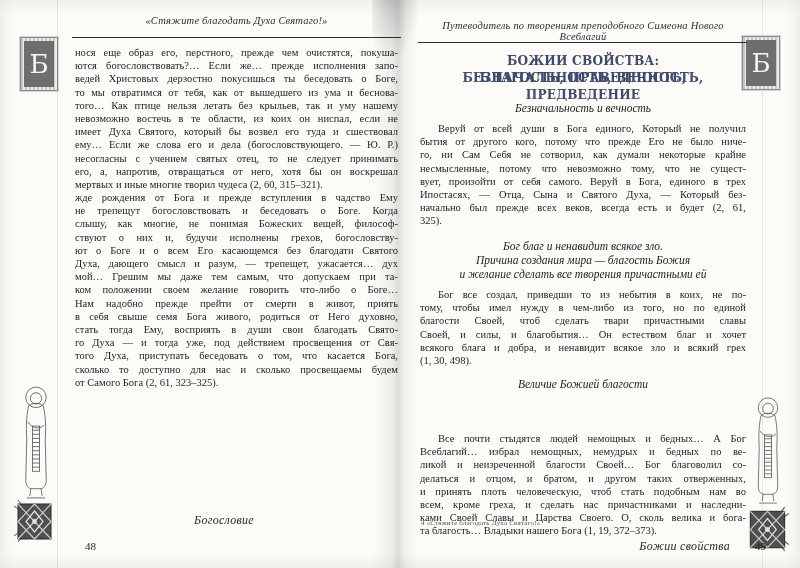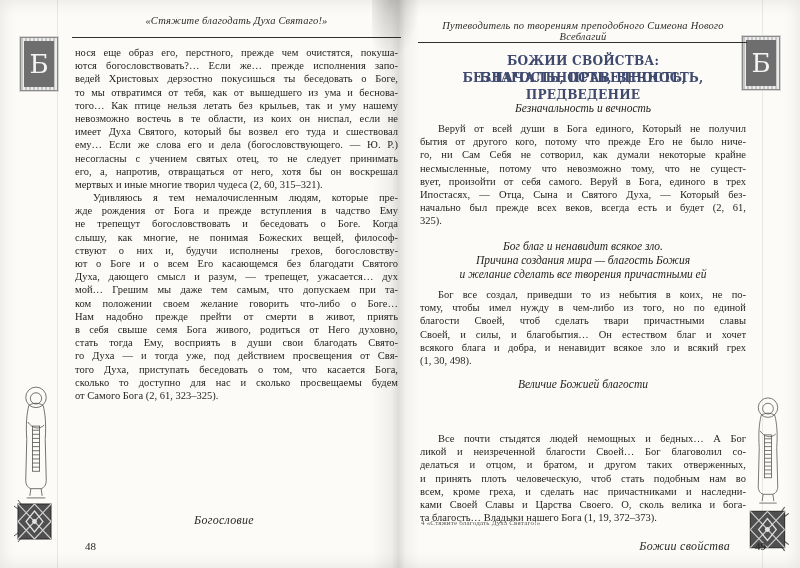--- a/index.html
+++ b/index.html
@@ -108,7 +108,6 @@
             <div class="tline last">мертвых и иные многие творил чудеса (2, 60, 315–321).</div>
           </div>
         <div>
-            <div class="tline indent">Удивляюсь я тем немалочисленным людям, которые пре-</div>
             <div class="tline">жде рождения от Бога и прежде вступления в чадство Ему</div>
             <div class="tline">не трепещут богословствовать и беседовать о Боге. Когда</div>
             <div class="tline">слышу, как многие, не понимая Божеских вещей, философ-</div>

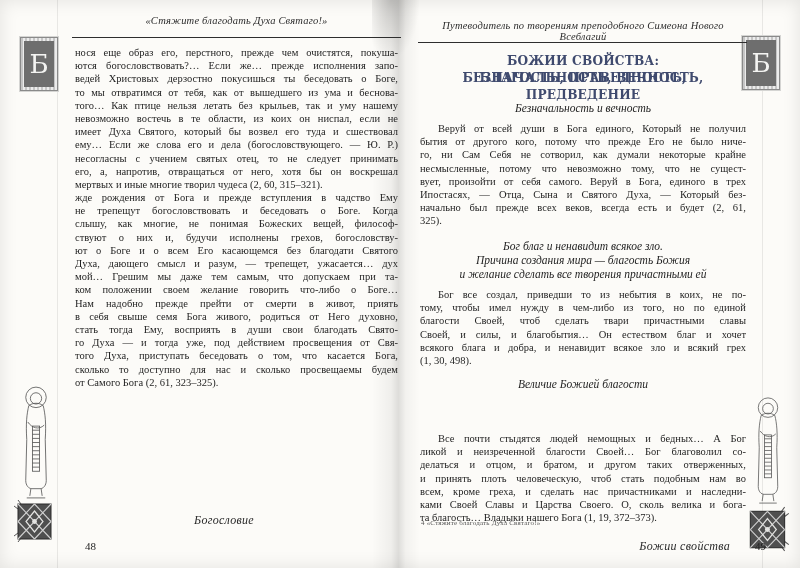--- a/index.html
+++ b/index.html
@@ -202,6 +202,7 @@
         </div>
       <div class="col" style="left:0;top:400px;width:326px;margin-top:32px;">
           <div class="tline indent">Все почти стыдятся людей немощных и бедных… А Бог</div>
+          <div class="tline">Всеблагий… избрал немощных, немудрых и бедных по ве-</div>
           <div class="tline">ликой и неизреченной благости Своей… Бог благоволил со-</div>
           <div class="tline">делаться и отцом, и братом, и другом таких отверженных,</div>
           <div class="tline">и принять плоть человеческую, чтоб стать подобным нам во</div>

